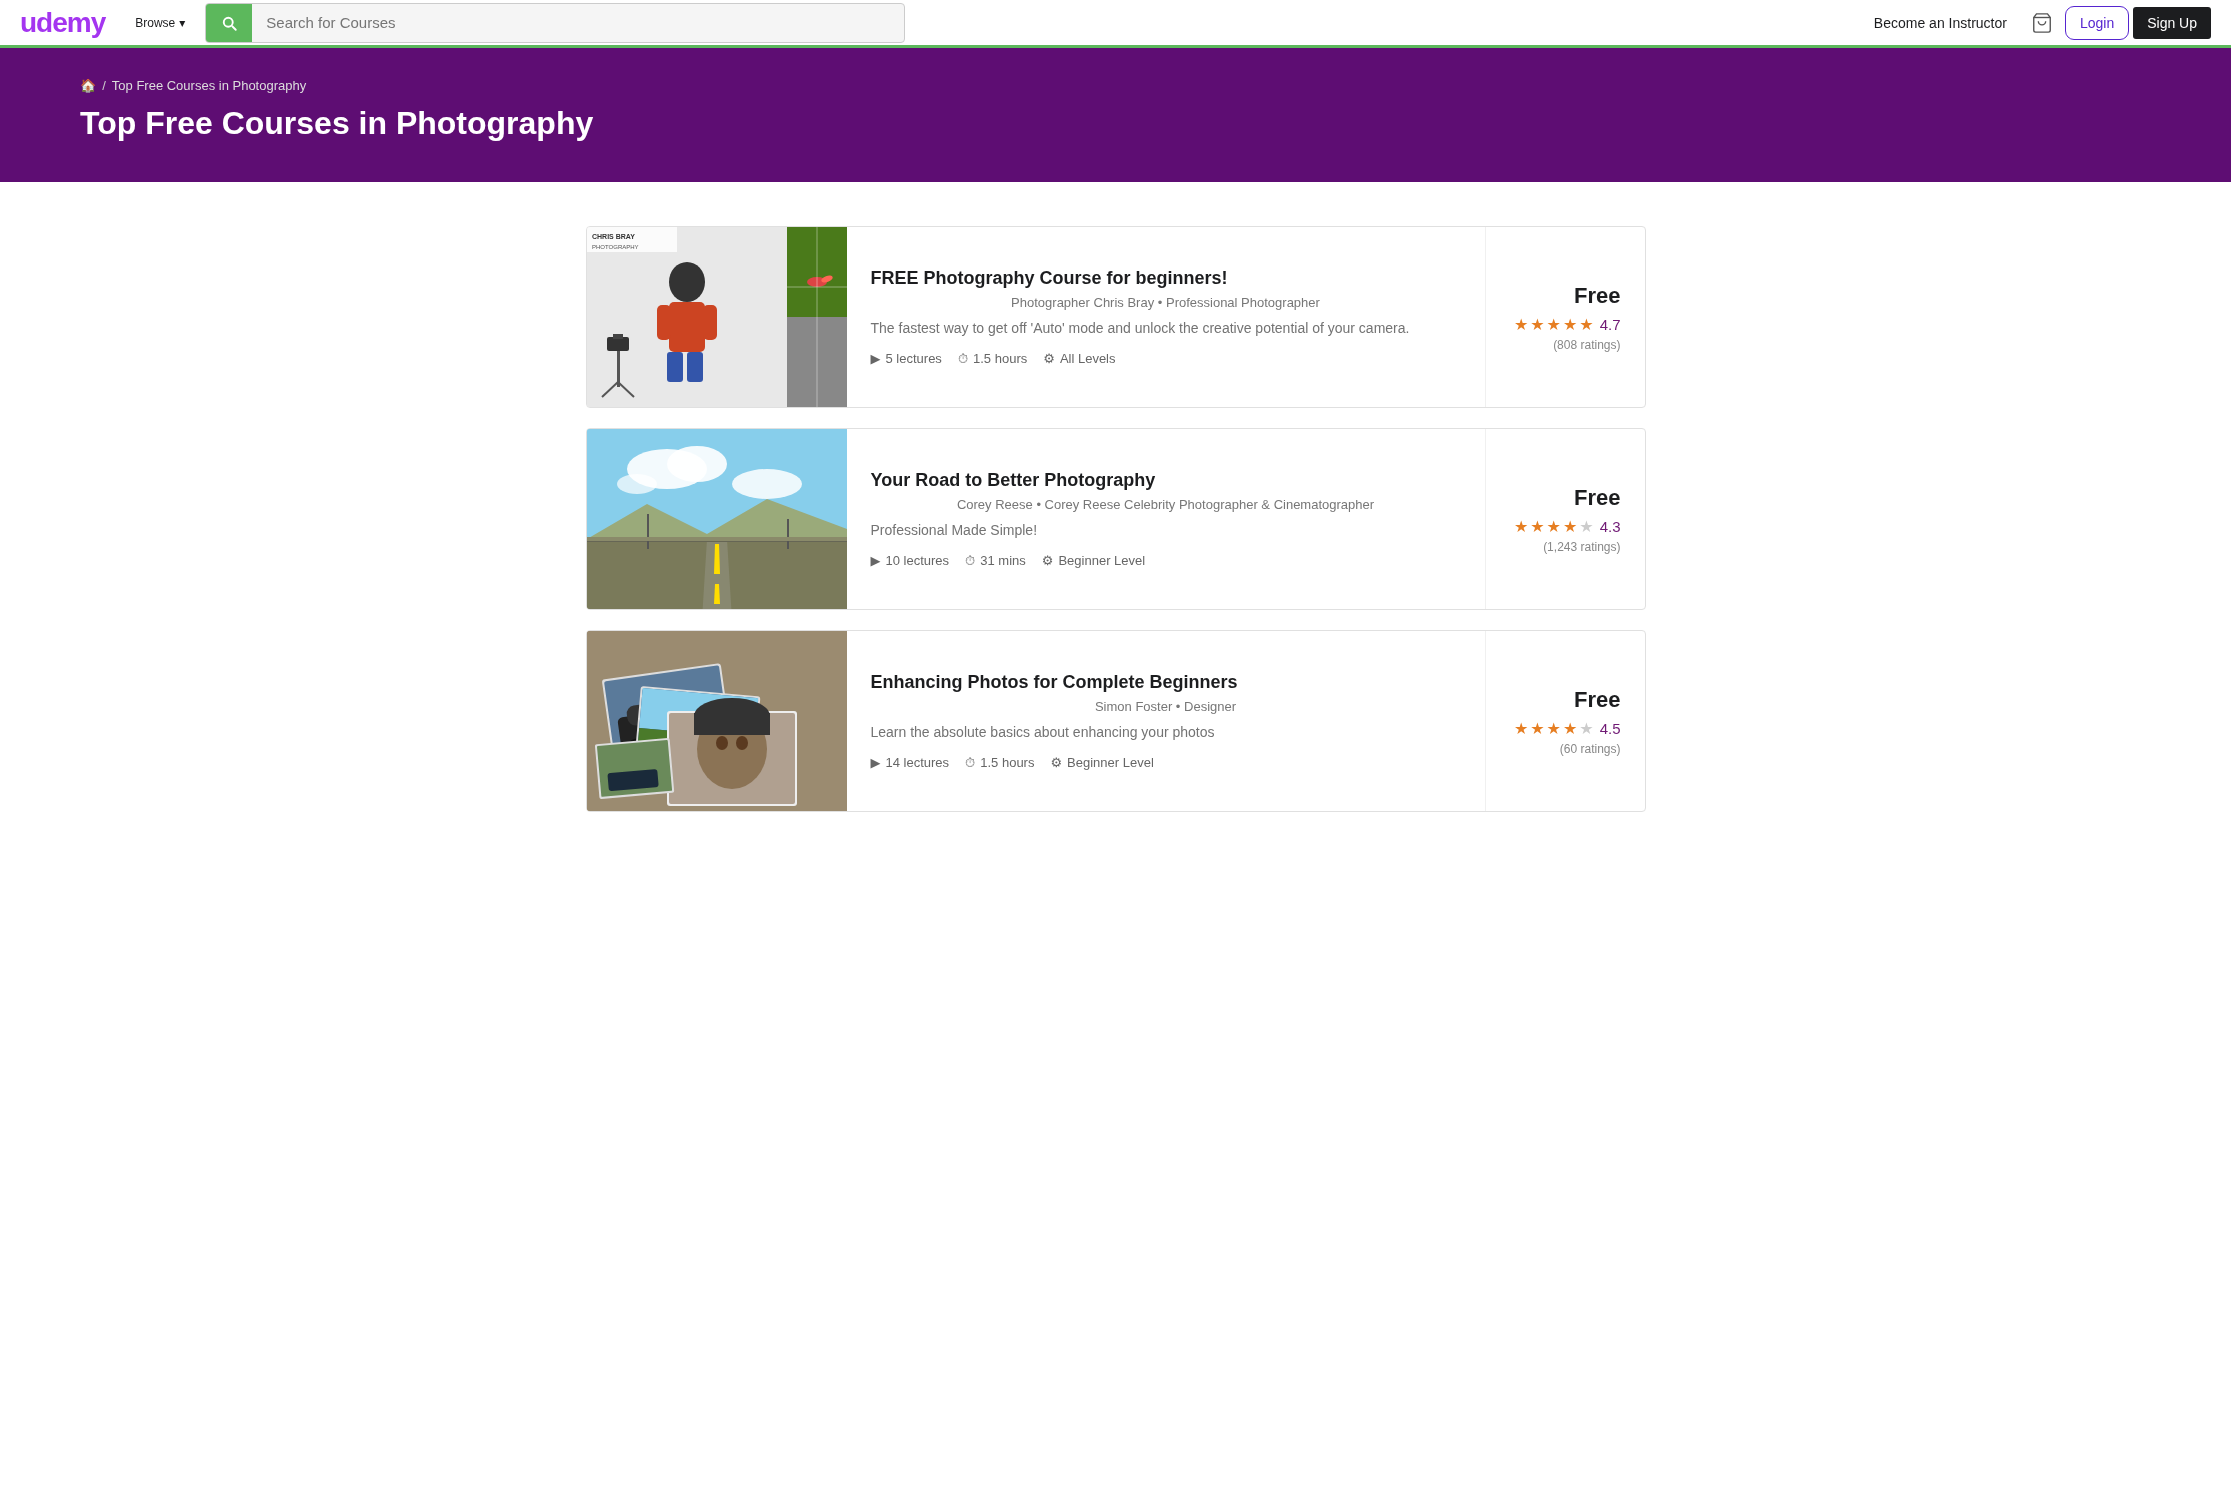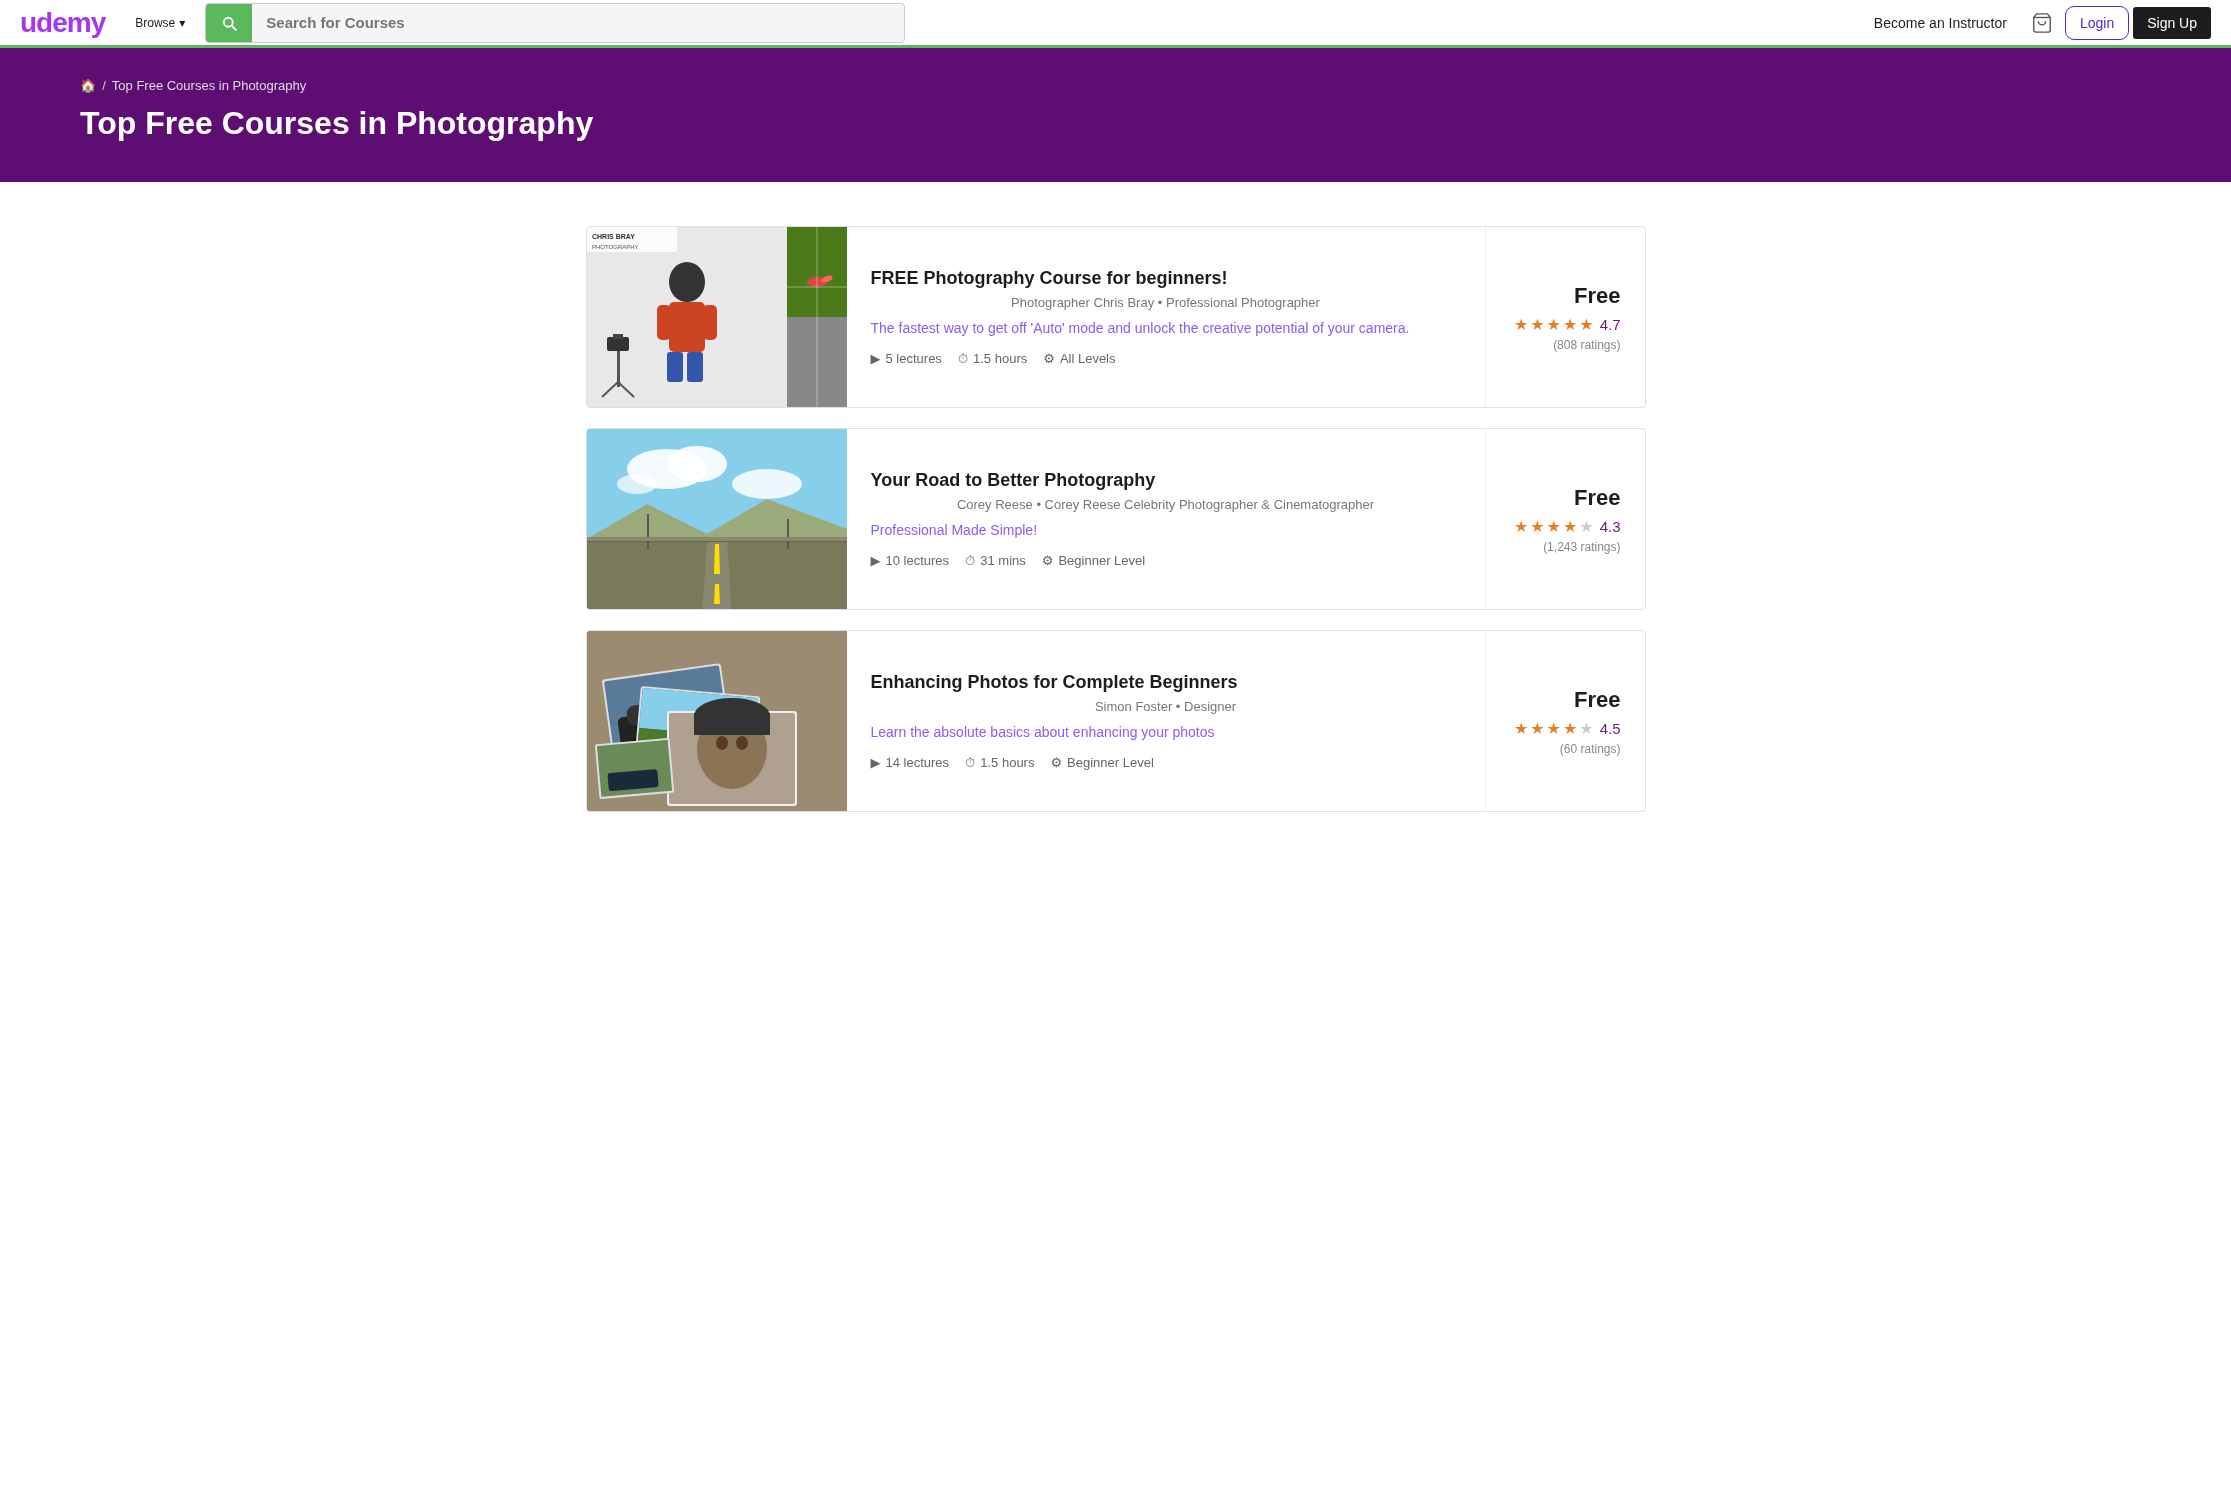--- a/index.html
+++ b/index.html
@@ -64,7 +64,6 @@
       font-size: 15px;
       outline: none;
       color: #999;
-      font-weight: bold;
     }
     .navbar-right {
       display: flex;

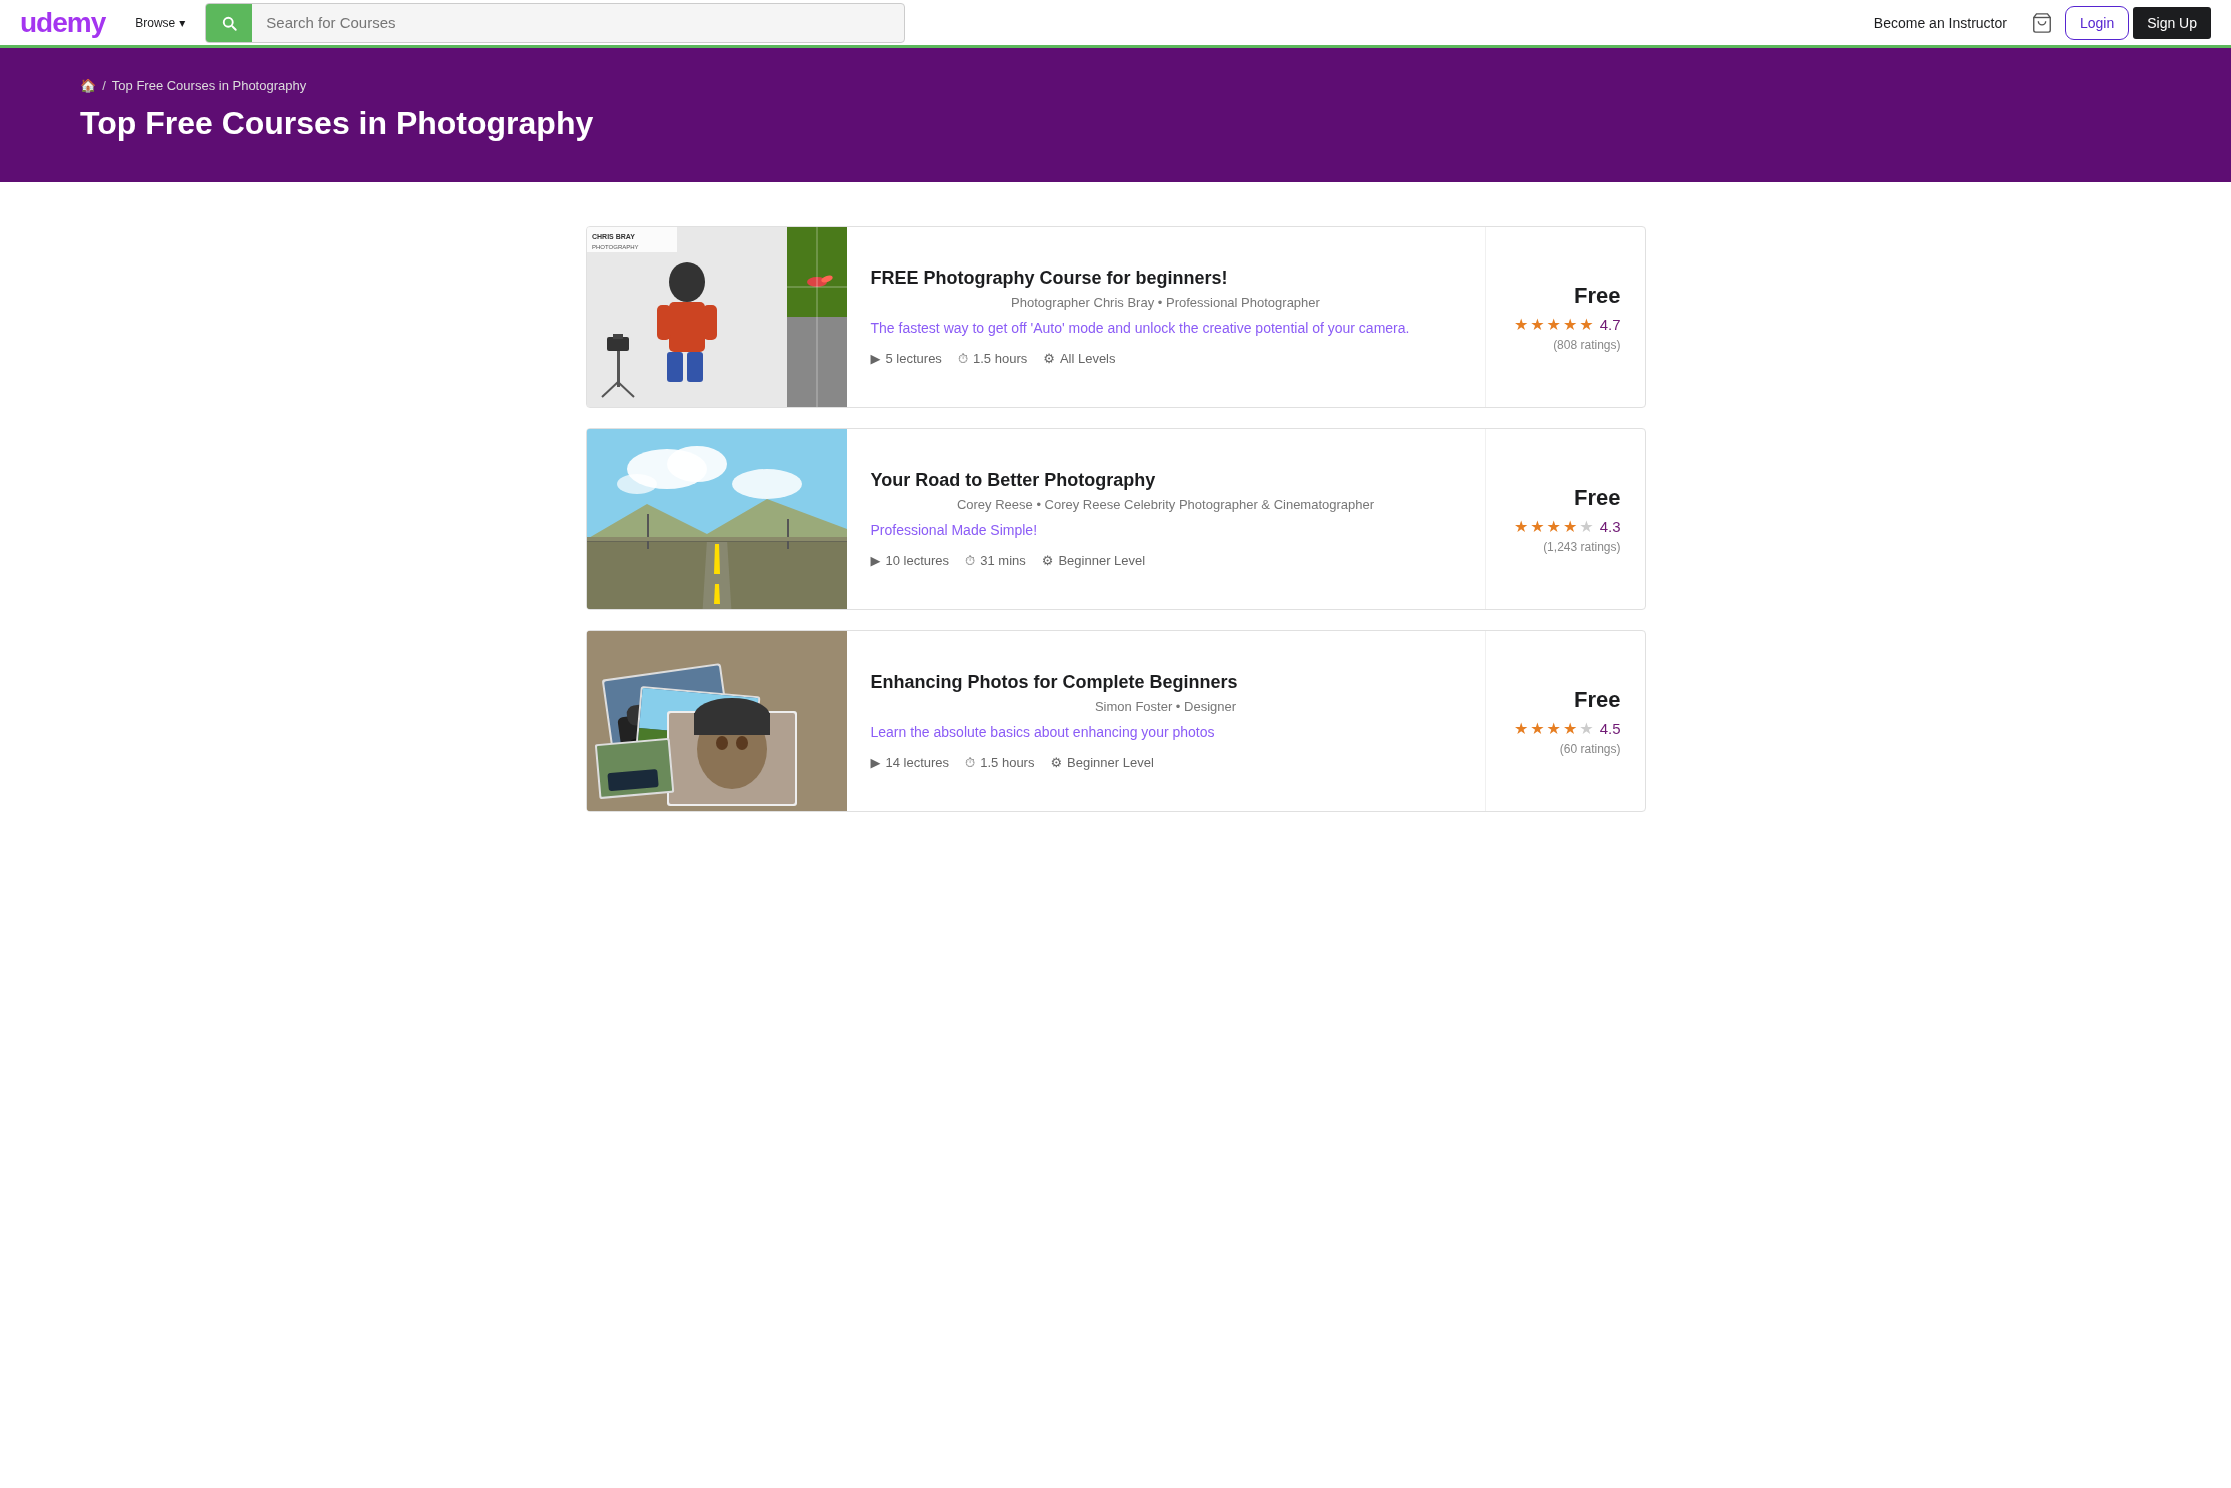--- a/index.html
+++ b/index.html
@@ -177,7 +177,7 @@
     }
     .course-description {
       font-size: 14px;
-      color: #8b5cf6;
+      color: #737373;
       margin-bottom: 12px;
       line-height: 1.5;
     }

